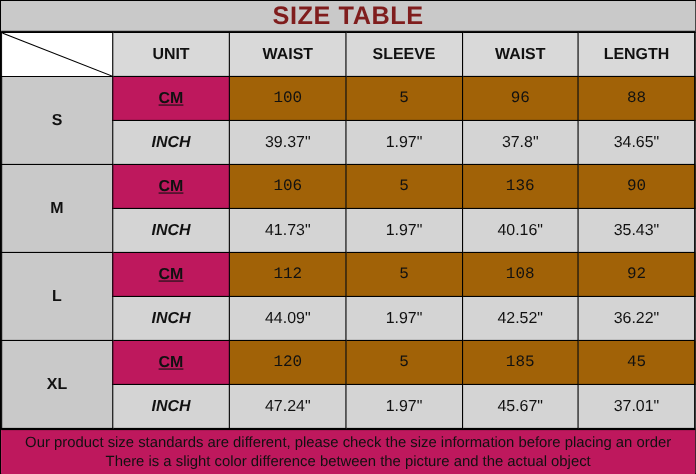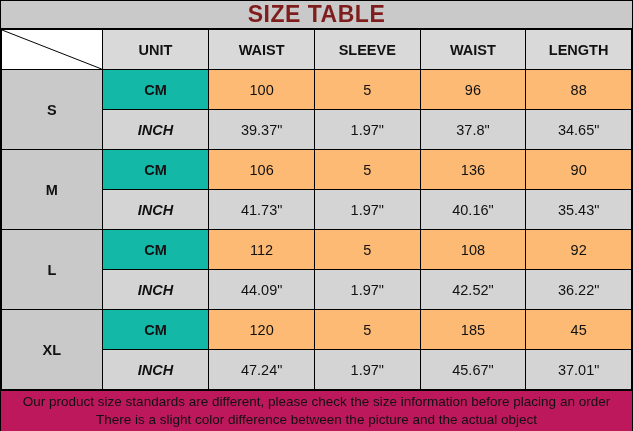--- a/index.html
+++ b/index.html
@@ -86,7 +86,7 @@
   }
   tr.cm-row td.value-cell { background: #fdba74; }
   tr.inch-row td.value-cell { background: #d4d4d4; }
-  tr.cm-row td.unit-cell { background: #14b8a6; }
+  tr.cm-row td.unit-cell { background: #be185d; text-decoration: underline; }
   tr.inch-row td.unit-cell { background: #d4d4d4; font-style: italic; }
 
   .footer {

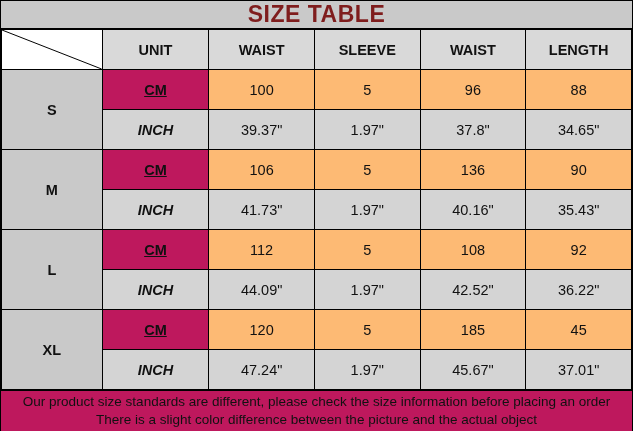--- a/index.html
+++ b/index.html
@@ -84,7 +84,7 @@
   td.value-cell {
     background: #d9d9d9;
   }
-  tr.cm-row td.value-cell { background: #fdba74; }
+  tr.cm-row td.value-cell { background: #a16207; font-family: Liberation Mono, monospace; }
   tr.inch-row td.value-cell { background: #d4d4d4; }
   tr.cm-row td.unit-cell { background: #be185d; text-decoration: underline; }
   tr.inch-row td.unit-cell { background: #d4d4d4; font-style: italic; }

